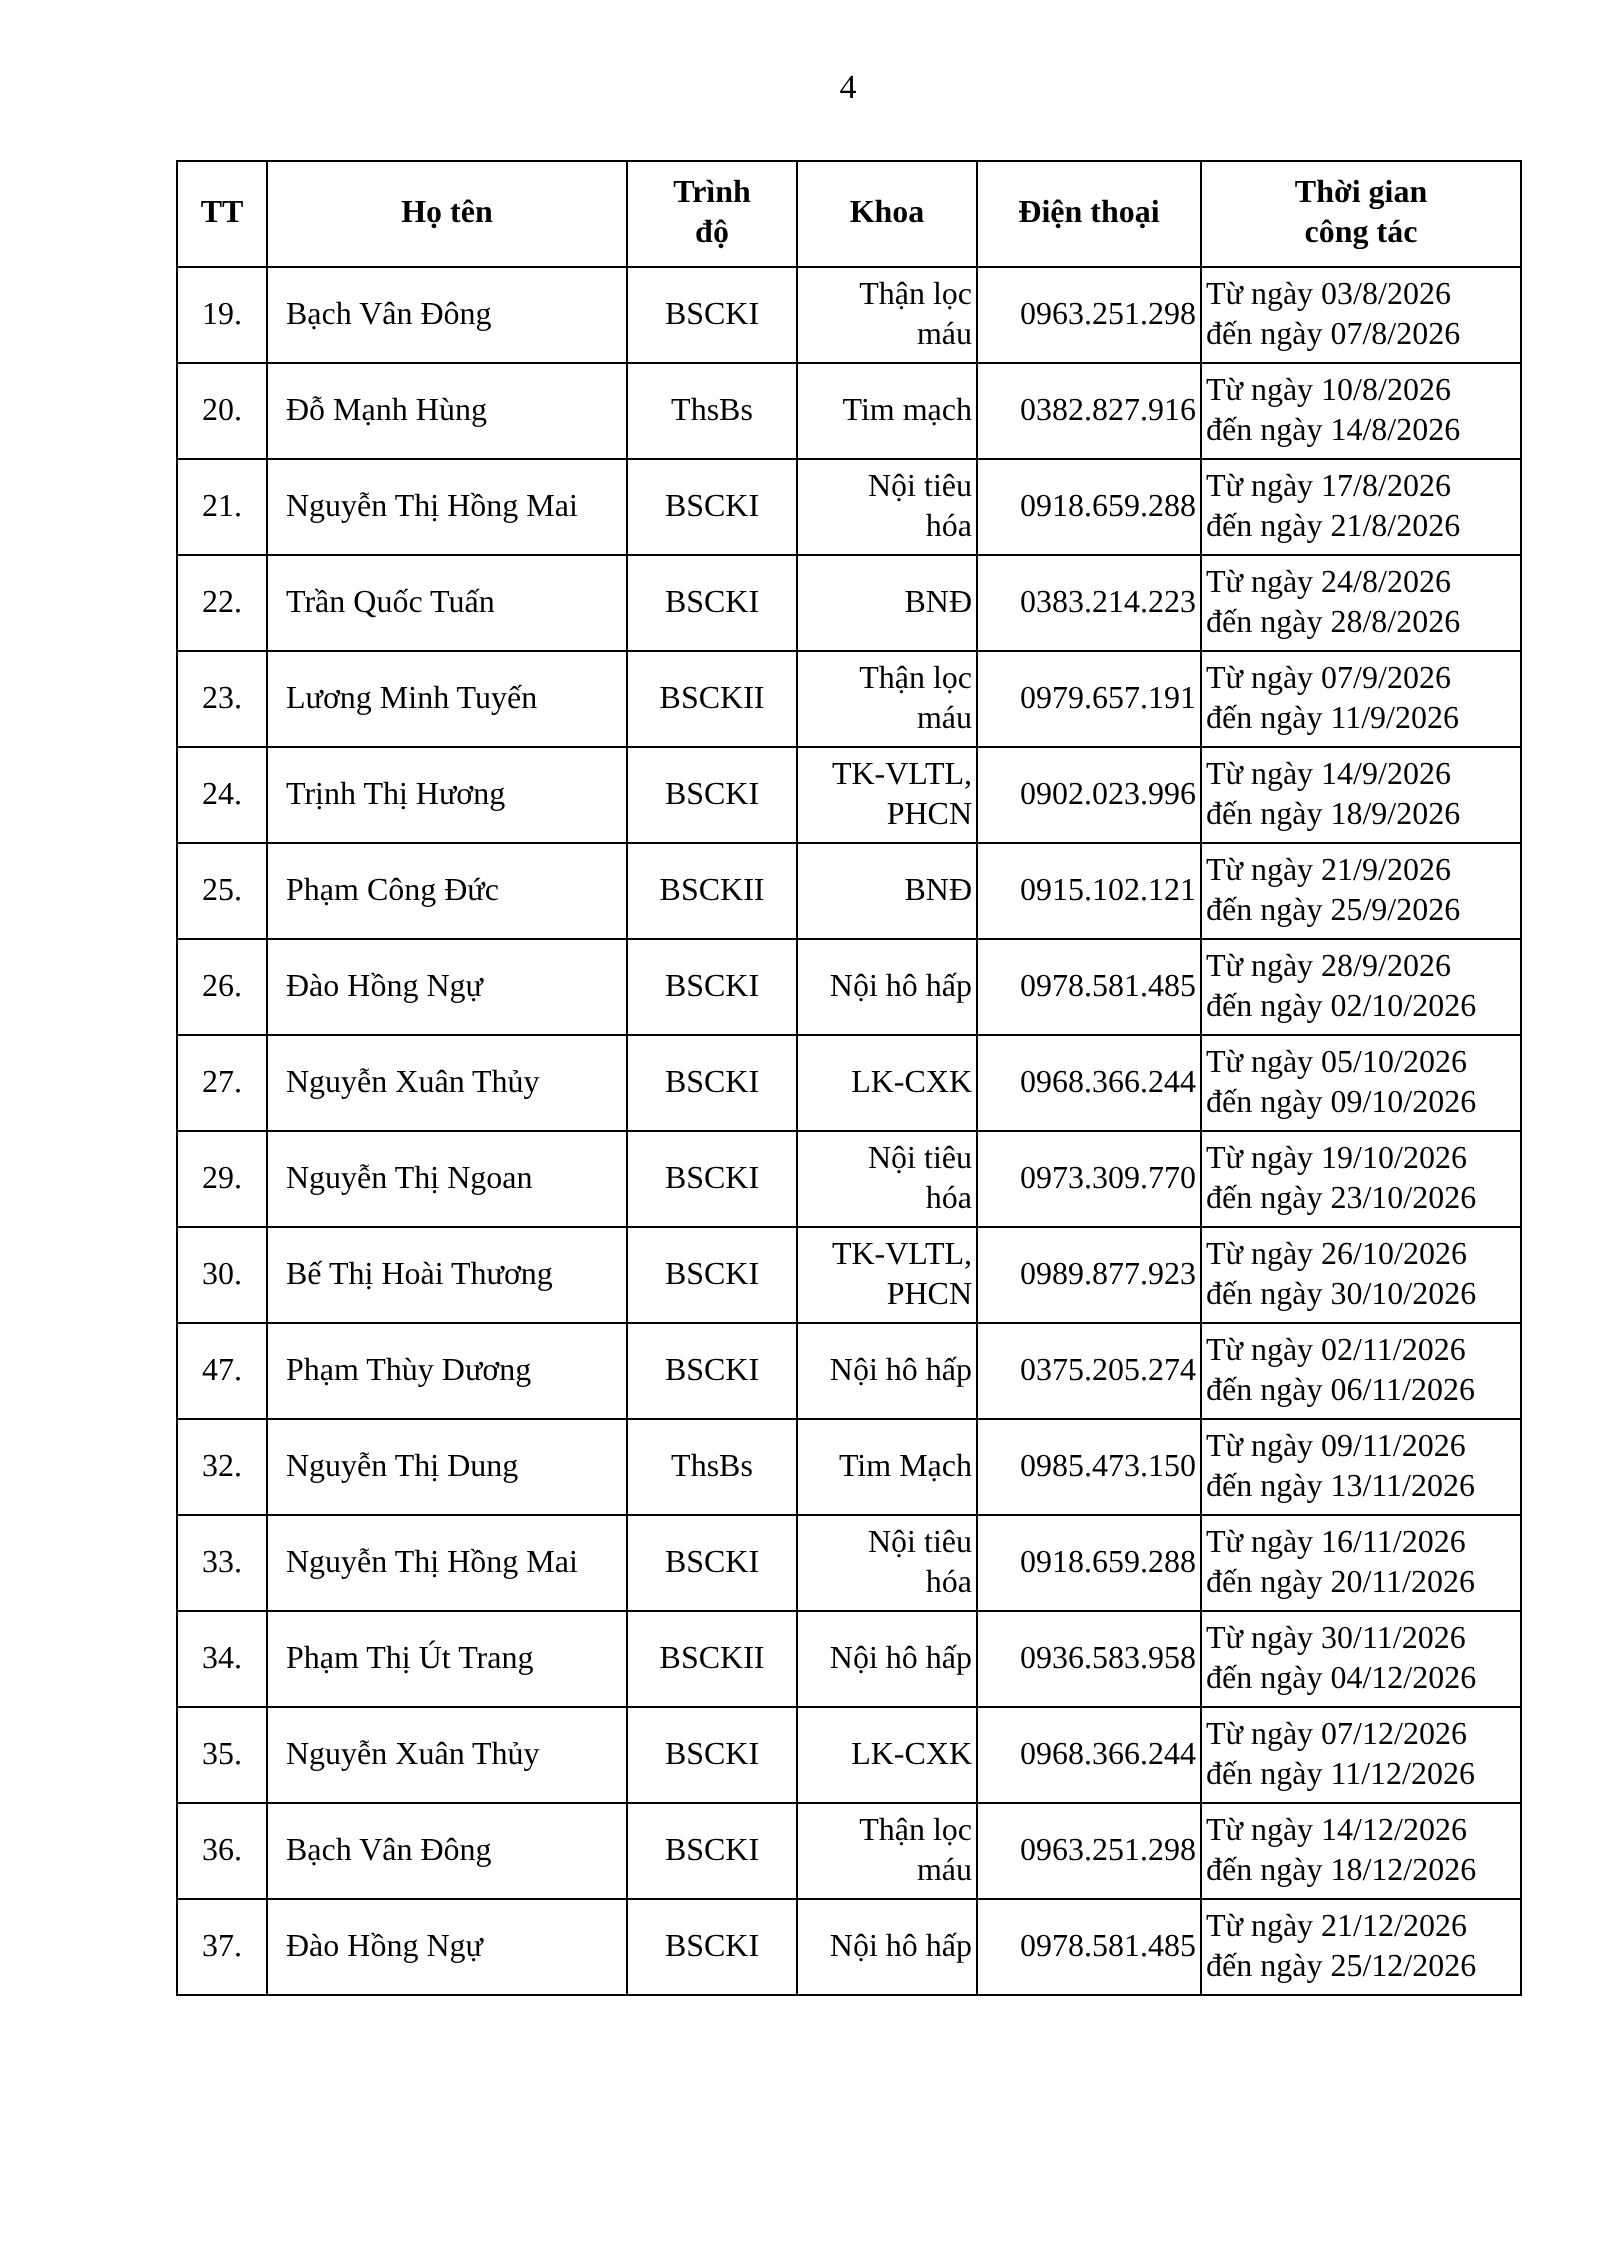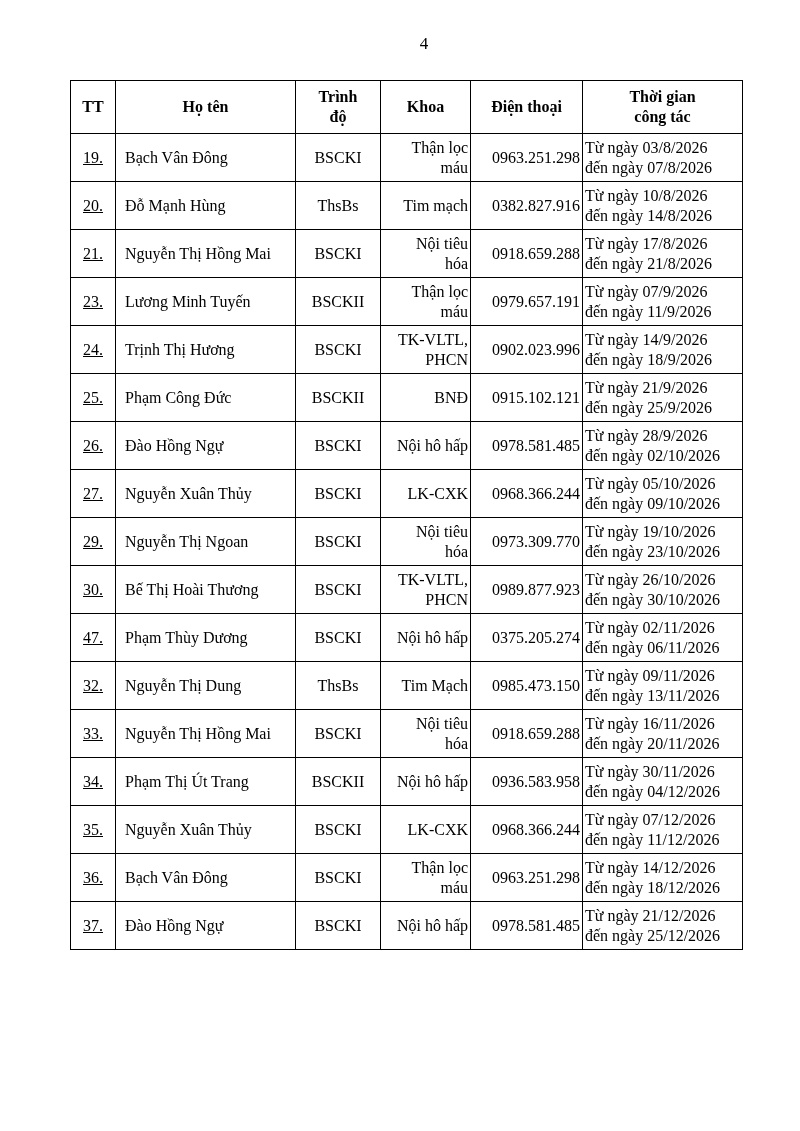--- a/index.html
+++ b/index.html
@@ -28,7 +28,7 @@
   table.schedule {
     position: absolute;
     top: 80px;
-    left: 70px;
+    left: 88px;
     width: 672px;
     border-collapse: collapse;
     table-layout: fixed;

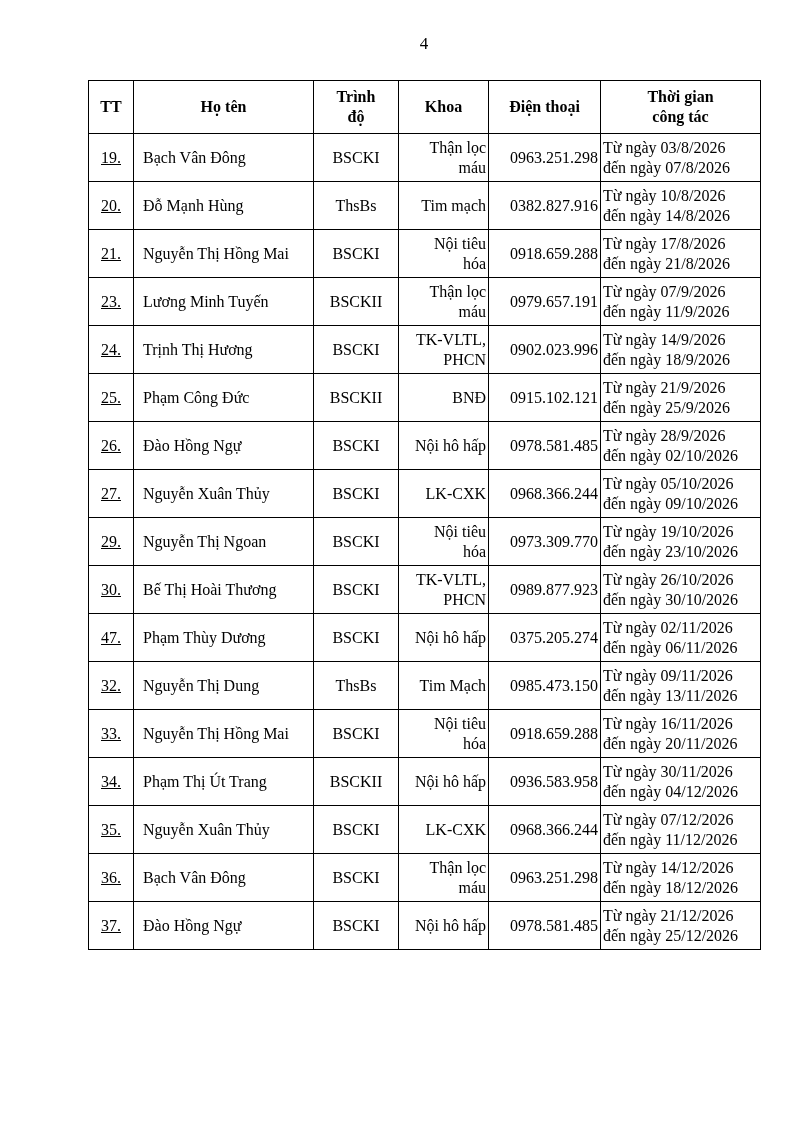--- a/index.html
+++ b/index.html
@@ -48,7 +48,7 @@
     padding: 2px;
   }
   .schedule td { height: 48px; padding: 2px; }
-  td.c-tt   { text-align: center; text-decoration: underline; }
+  td.c-tt   { text-align: center; }
   td.c-name { text-align: left; padding-left: 9px; }
   td.c-degree { text-align: center; }
   td.c-dept { text-align: right; white-space: pre-line; }

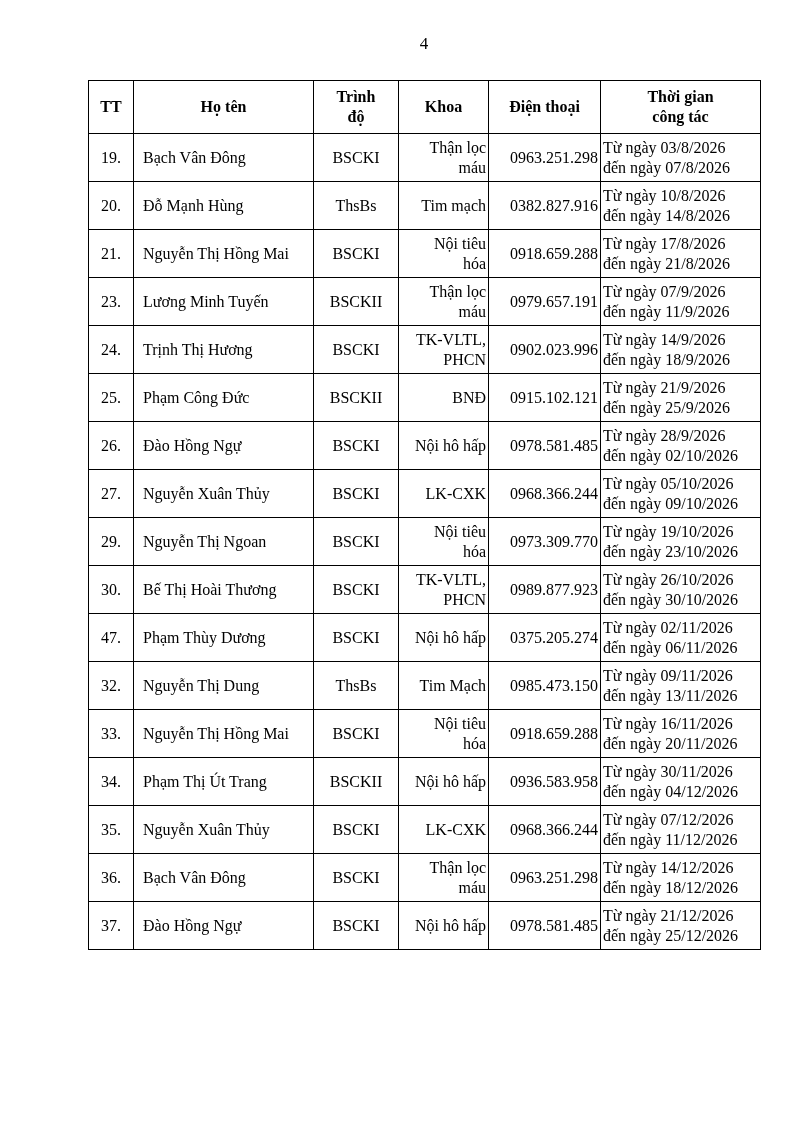--- a/index.html
+++ b/index.html
@@ -121,6 +121,17 @@
       </td>
     </tr>
         <tr>
+      <td class="c-tt">22.</td>
+      <td class="c-name">Trần Quốc Tuấn</td>
+      <td class="c-degree">BSCKI</td>
+      <td class="c-dept">BNĐ</td>
+      <td class="c-phone">0383.214.223</td>
+      <td class="c-time">
+        <span class="line">Từ ngày 24/8/2026</span>
+        <span class="line">đến ngày 28/8/2026</span>
+      </td>
+    </tr>
+        <tr>
       <td class="c-tt">23.</td>
       <td class="c-name">Lương Minh Tuyến</td>
       <td class="c-degree">BSCKII</td>

